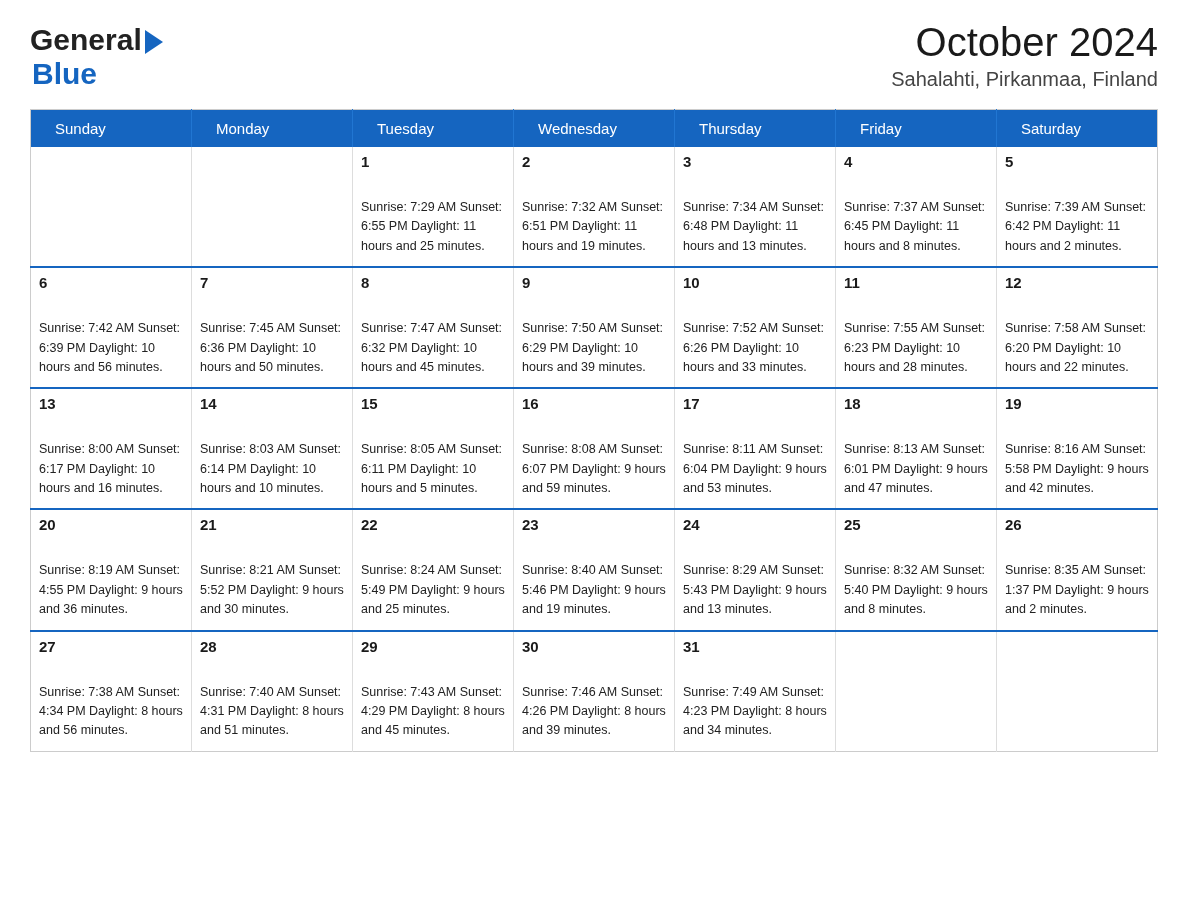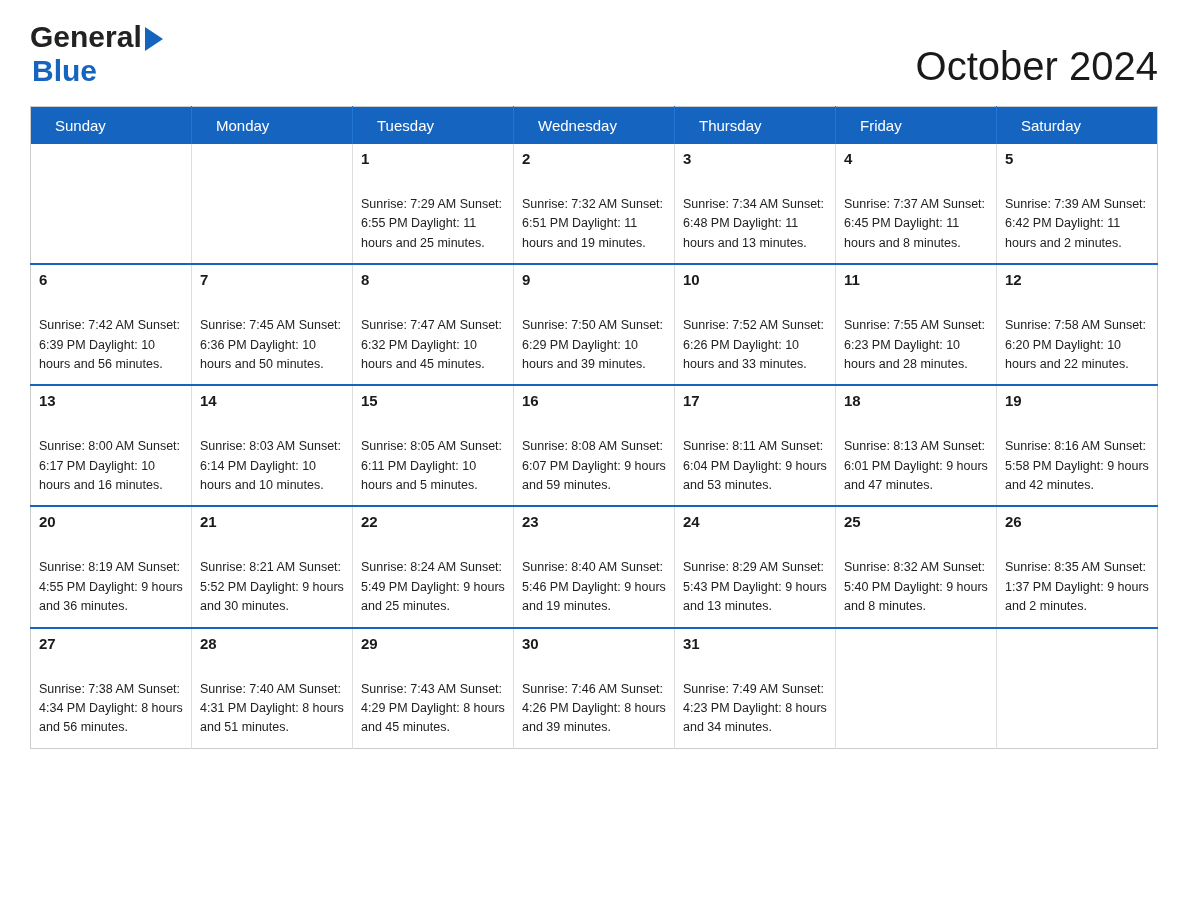--- a/index.html
+++ b/index.html
@@ -122,6 +122,7 @@
   </div>
   <div class="title-block">
     <div class="month-title">October 2024</div>
+    <div class="location">Sahalahti, Pirkanmaa, Finland</div>
   </div>
 </div>
 

